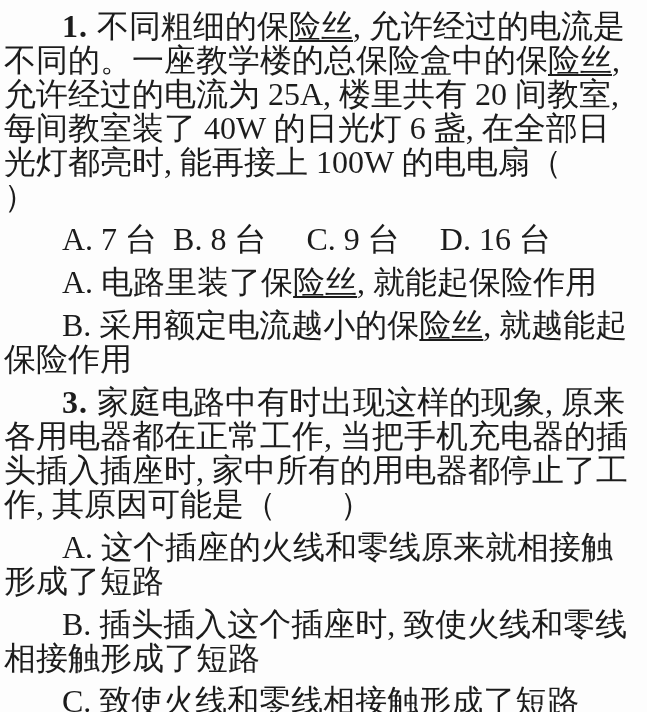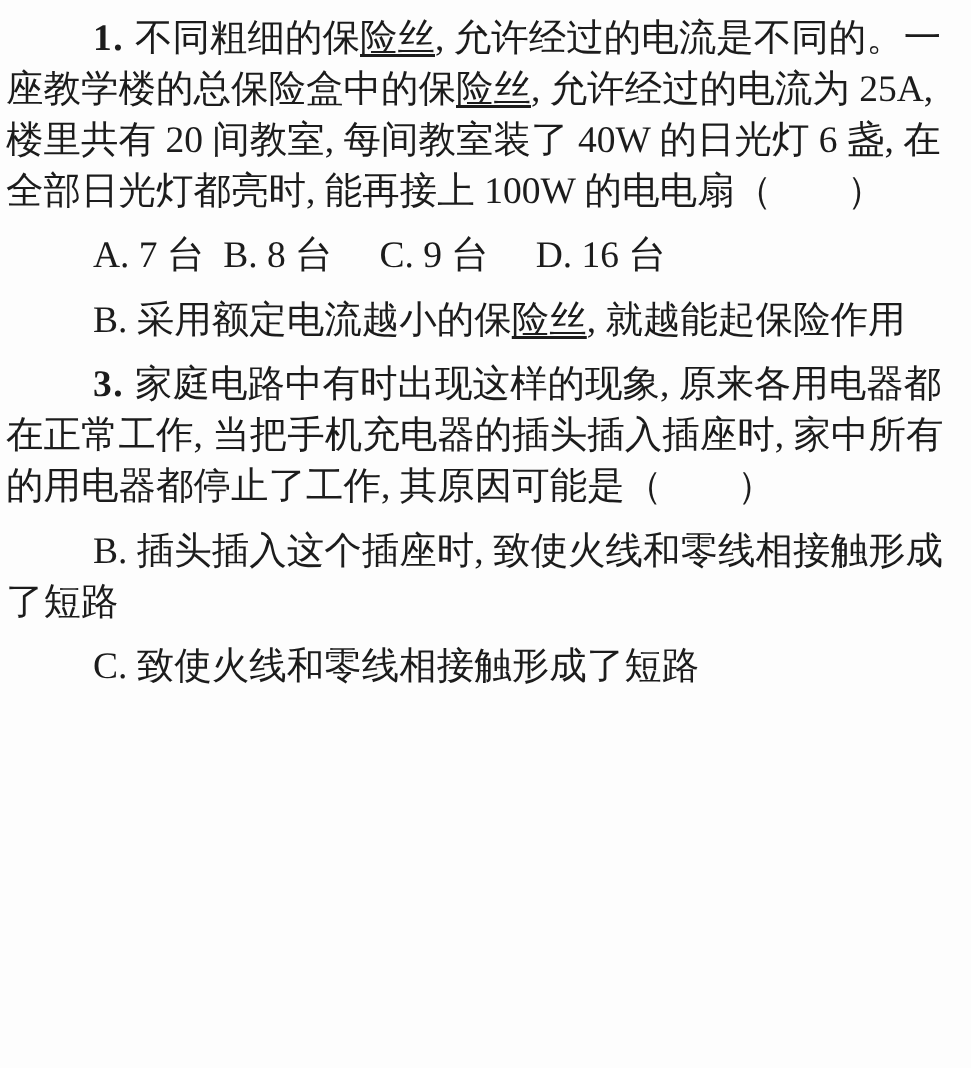--- a/index.html
+++ b/index.html
@@ -19,7 +19,7 @@
   }
   p.para {
     margin: 9px 0;
-    font-size: 25px;
+    font-size: 32px;
     line-height: 34px;
     text-indent: 58px;
     white-space: pre-wrap;

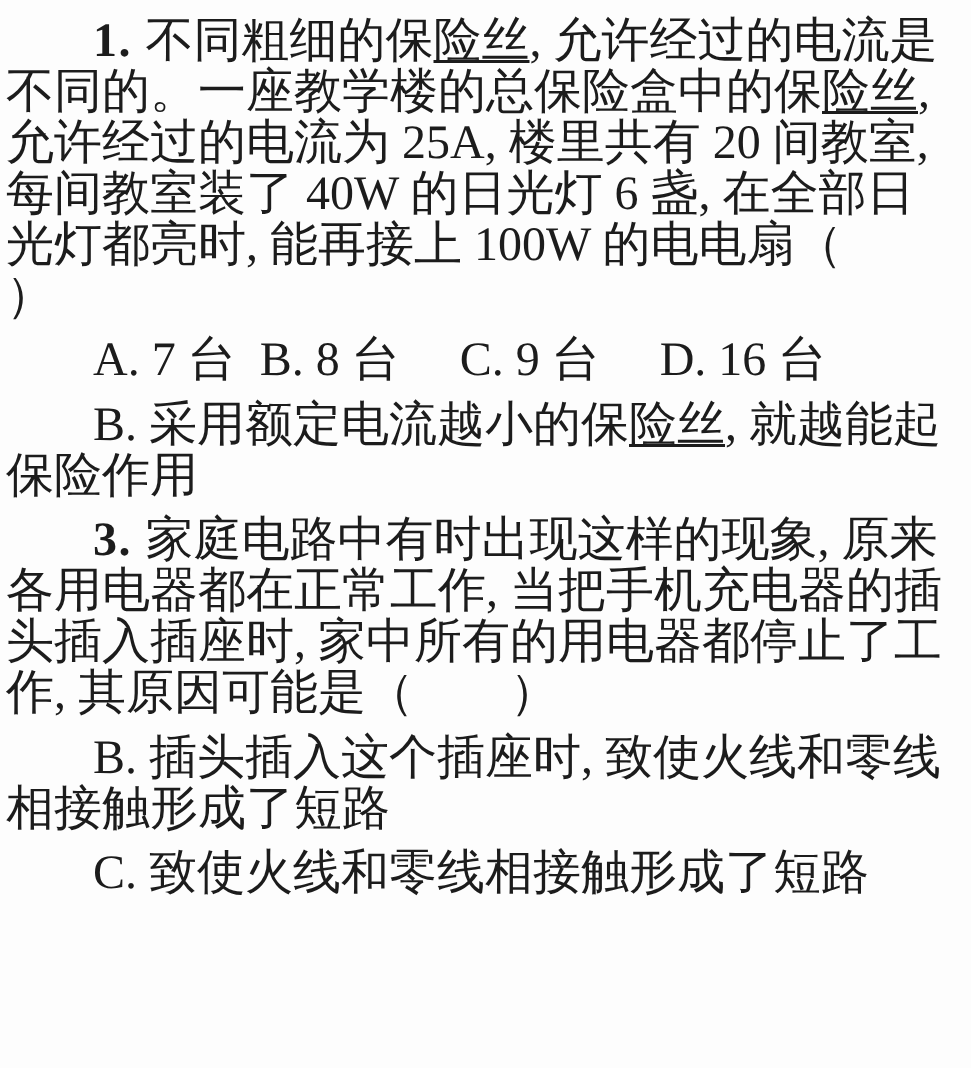--- a/index.html
+++ b/index.html
@@ -43,6 +43,7 @@
 <div class="page">
     <p class="para"><b class="qnum">1. </b><span>不同粗细的保<span class="u">险丝</span>, 允许经过的电流是不同的。一座教学楼的总保险盒中的保<span class="u">险丝</span>, 允许经过的电流为 25A, 楼里共有 20 间教室, 每间教室装了 40W 的日光灯 6 盏, 在全部日光灯都亮时, 能再接上 100W 的电电扇（　　）</span></p>
     <p class="para"><span>A. 7 台  B. 8 台　 C. 9 台　 D. 16 台</span></p>
+    <p class="para"><span>A. 电路里装了保<span class="u">险丝</span>, 就能起保险作用</span></p>
     <p class="para"><span>B. 采用额定电流越小的保<span class="u">险丝</span>, 就越能起保险作用</span></p>
     <p class="para"><b class="qnum">3. </b><span>家庭电路中有时出现这样的现象, 原来各用电器都在正常工作, 当把手机充电器的插头插入插座时, 家中所有的用电器都停止了工作, 其原因可能是（　　）</span></p>
     <p class="para"><span>B. 插头插入这个插座时, 致使火线和零线相接触形成了短路</span></p>

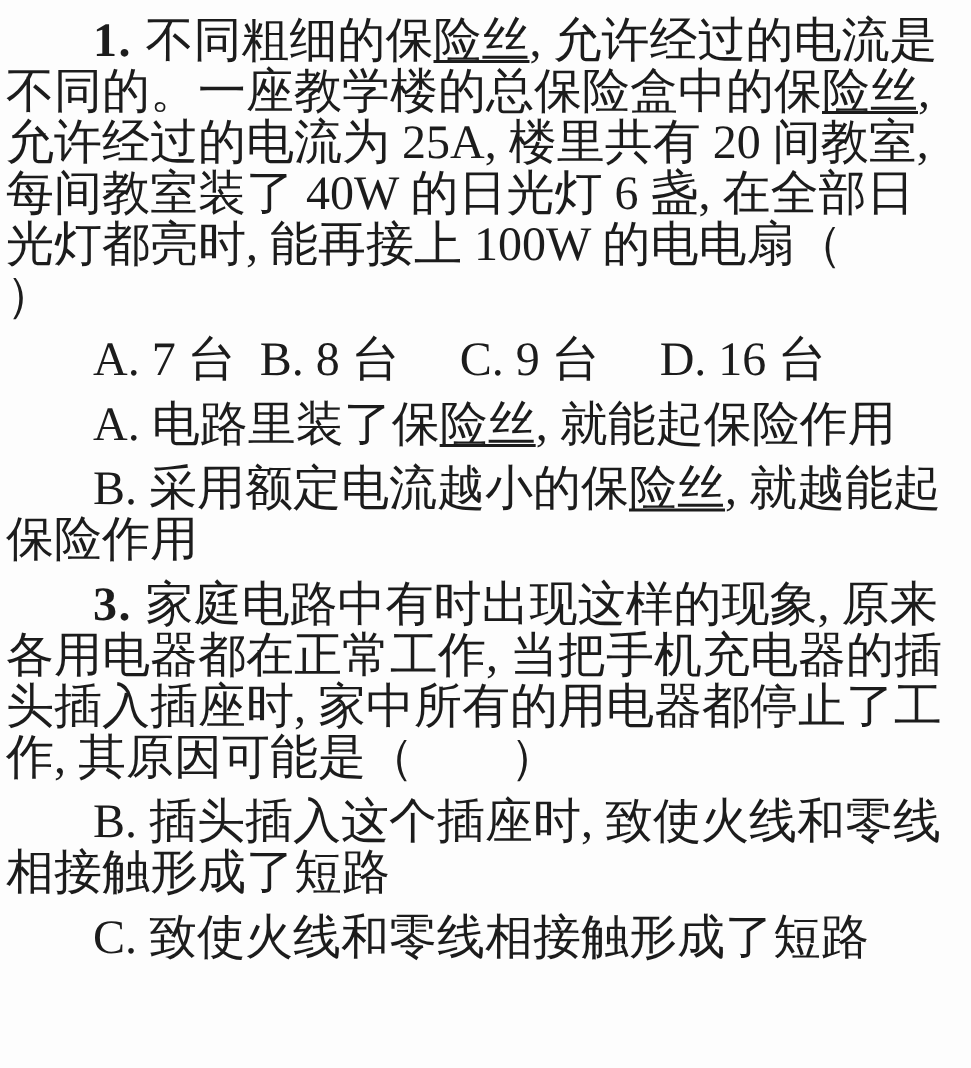--- a/index.html
+++ b/index.html
@@ -46,6 +46,7 @@
     <p class="para"><span>A. 电路里装了保<span class="u">险丝</span>, 就能起保险作用</span></p>
     <p class="para"><span>B. 采用额定电流越小的保<span class="u">险丝</span>, 就越能起保险作用</span></p>
     <p class="para"><b class="qnum">3. </b><span>家庭电路中有时出现这样的现象, 原来各用电器都在正常工作, 当把手机充电器的插头插入插座时, 家中所有的用电器都停止了工作, 其原因可能是（　　）</span></p>
+    <p class="para"><span>A. 这个插座的火线和零线原来就相接触形成了短路</span></p>
     <p class="para"><span>B. 插头插入这个插座时, 致使火线和零线相接触形成了短路</span></p>
     <p class="para"><span>C. 致使火线和零线相接触形成了短路</span></p>
   </div>

